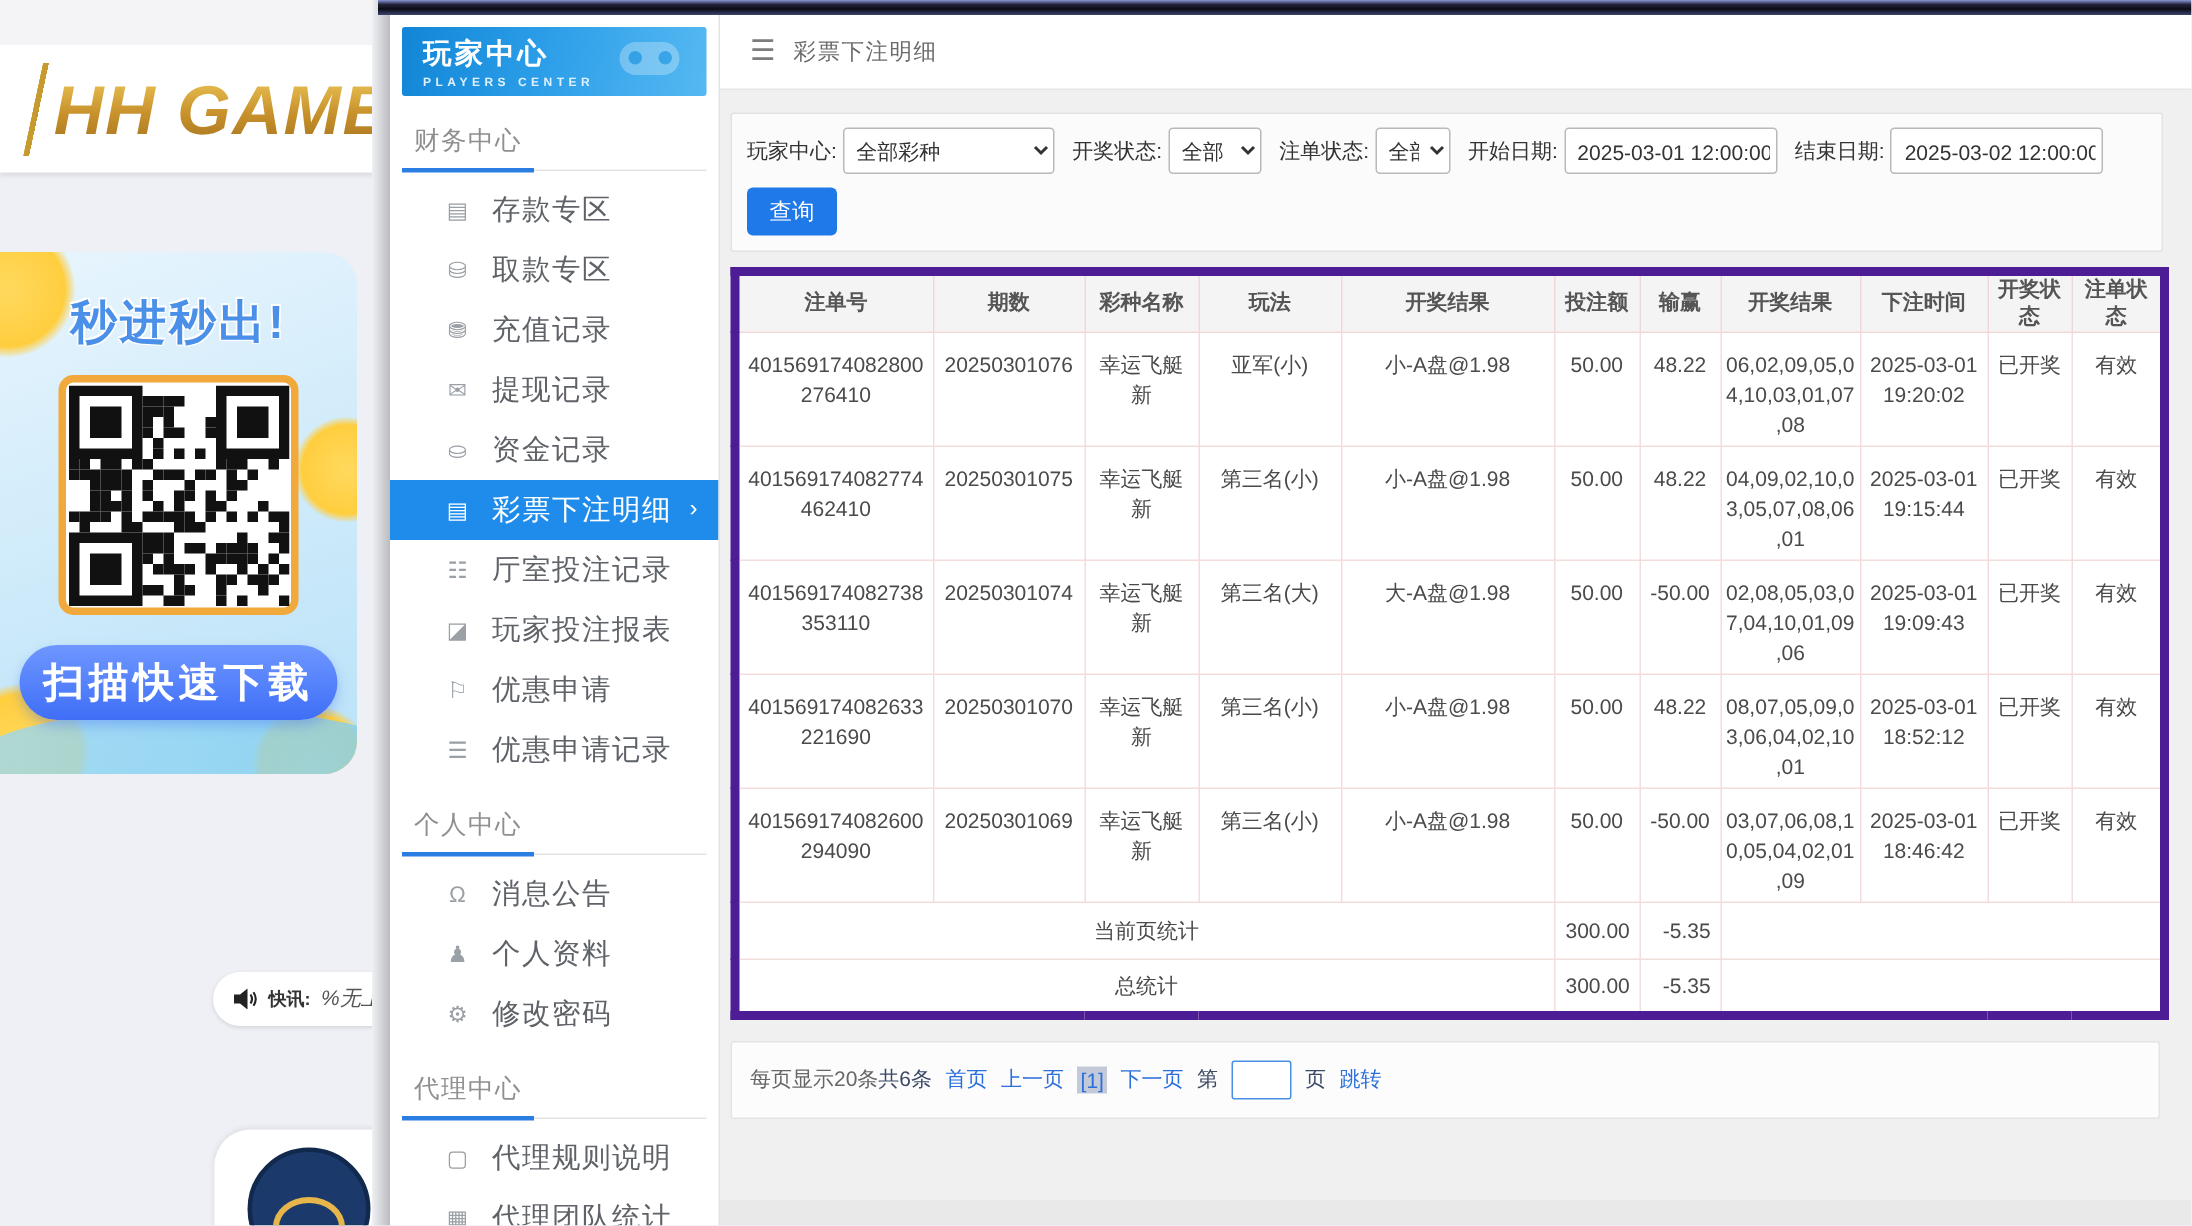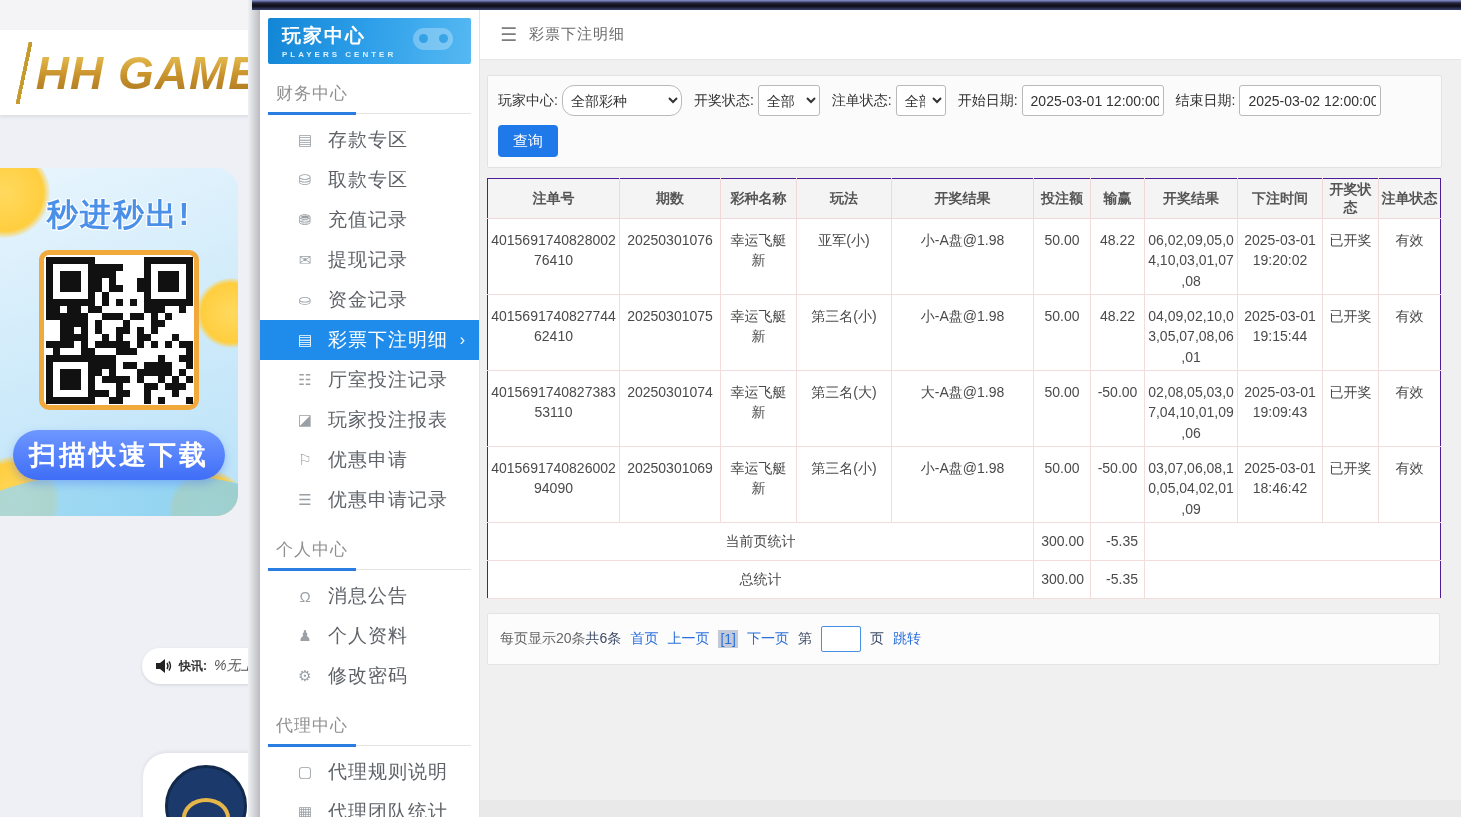--- a/index.html
+++ b/index.html
@@ -93,7 +93,7 @@
   .f-label:first-child { margin-left:0; }
   select, .date-input { height:31px; border:1px solid #b9b9b9; border-radius:3px; background:#fff;
     font-size:14px; color:#333; font-family:"Liberation Sans","DejaVu Sans",sans-serif; padding:0 4px; }
-  select.w-lottery { width:120px;border-radius:12px; } select.w-draw { width:62px; } select.w-order { width:50px; }
+  select.w-lottery { width:141px; } select.w-draw { width:62px; } select.w-order { width:50px; }
   .date-input { width:142px; text-align:left; padding-left:8px; }
   .search-btn { margin-top:9px; height:32px; padding:0 15px; background:#2079e8; color:#fff; border:none;
     border-radius:4px; font-size:15px; cursor:pointer; font-family:"Liberation Sans","DejaVu Sans",sans-serif; }

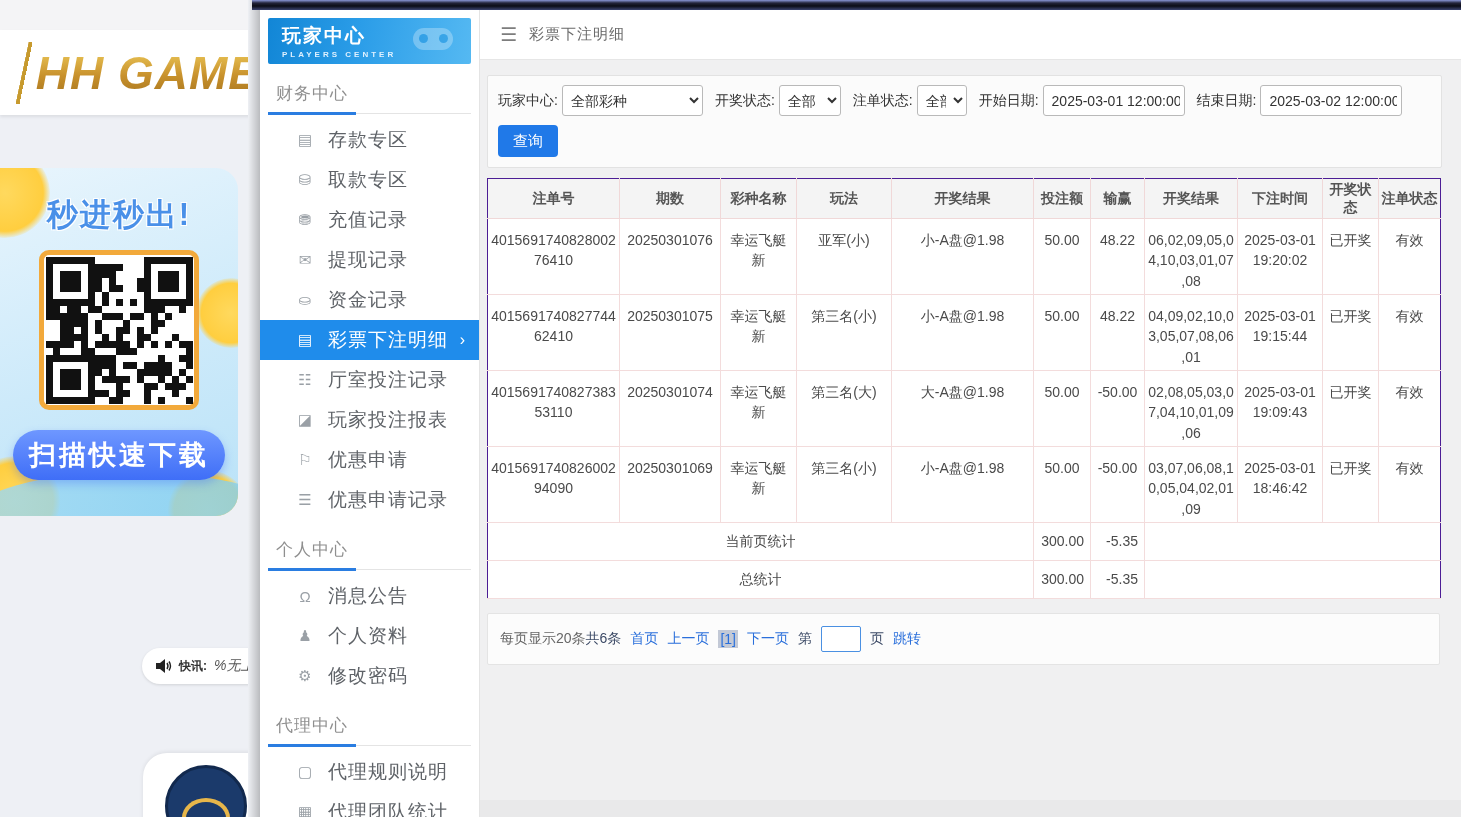--- a/index.html
+++ b/index.html
@@ -100,7 +100,7 @@
 
   .table-wrap { margin:10px 19px 0 7px; }
   table.bets { width:953px; border-collapse:collapse; background:#fff; table-layout:fixed;
-    border:1px solid #4c1d95; }
+    border:6px solid #4c1d95; }
   table.bets th { height:40px; background:#f4f4f4; font-size:14px; font-weight:bold; color:#555;
     border-right:1px solid #f0d8d8; border-bottom:1px solid #f0d8d8; text-align:center; padding:0 2px; }
   table.bets td { font-size:14px; color:#4a4a4a; text-align:center; vertical-align:top;

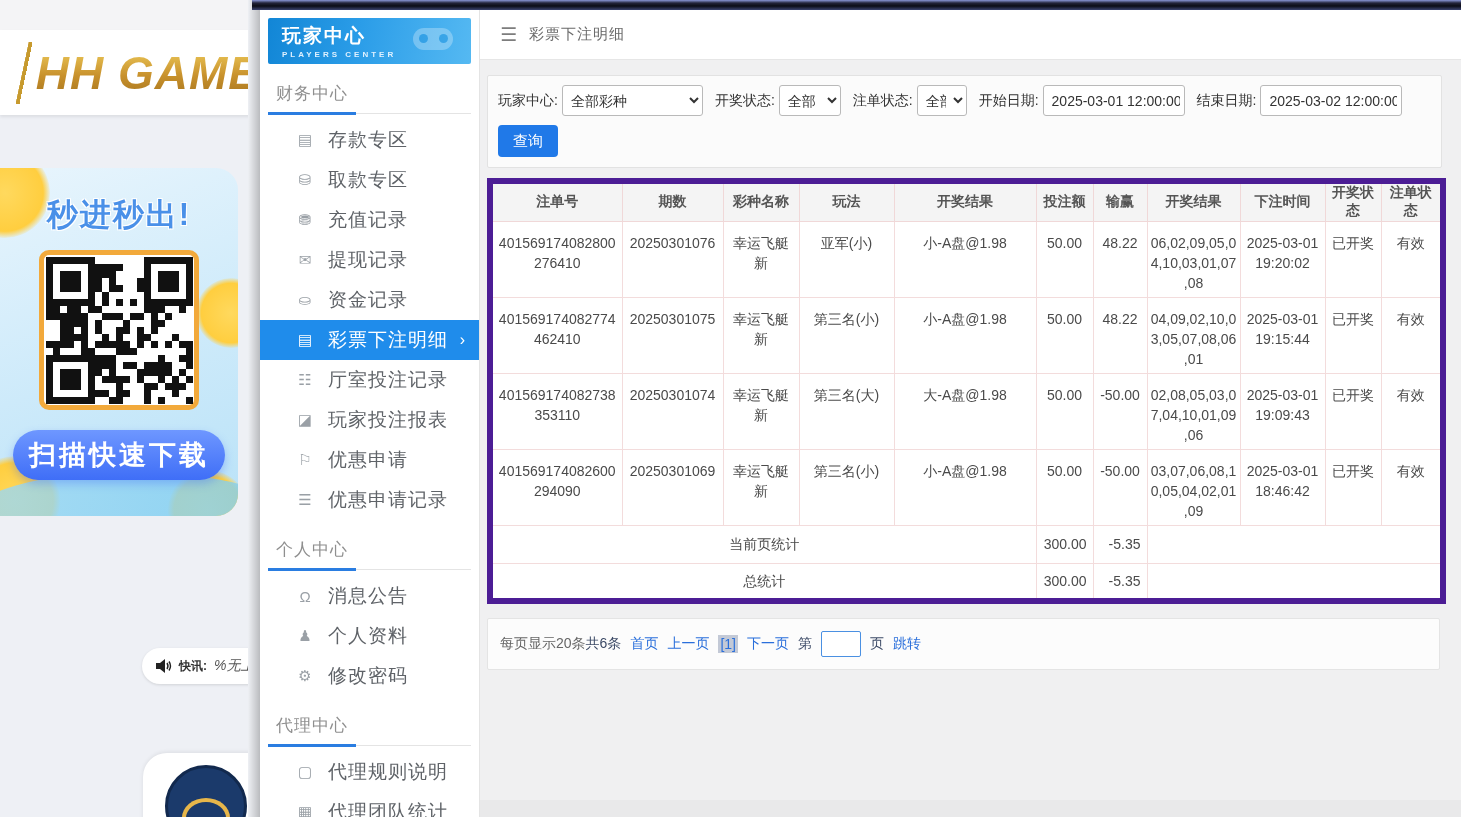--- a/index.html
+++ b/index.html
@@ -500,6 +500,19 @@
               <td>有效</td>
             </tr>
             <tr class="data-row">
+              <td>401569174082633221690</td>
+              <td>20250301070</td>
+              <td>幸运飞艇新</td>
+              <td>第三名(小)</td>
+              <td>小-A盘@1.98</td>
+              <td>50.00</td>
+              <td>48.22</td>
+              <td>08,07,05,09,03,06,04,02,10,01</td>
+              <td>2025-03-01 18:52:12</td>
+              <td>已开奖</td>
+              <td>有效</td>
+            </tr>
+            <tr class="data-row">
               <td>401569174082600294090</td>
               <td>20250301069</td>
               <td>幸运飞艇新</td>

